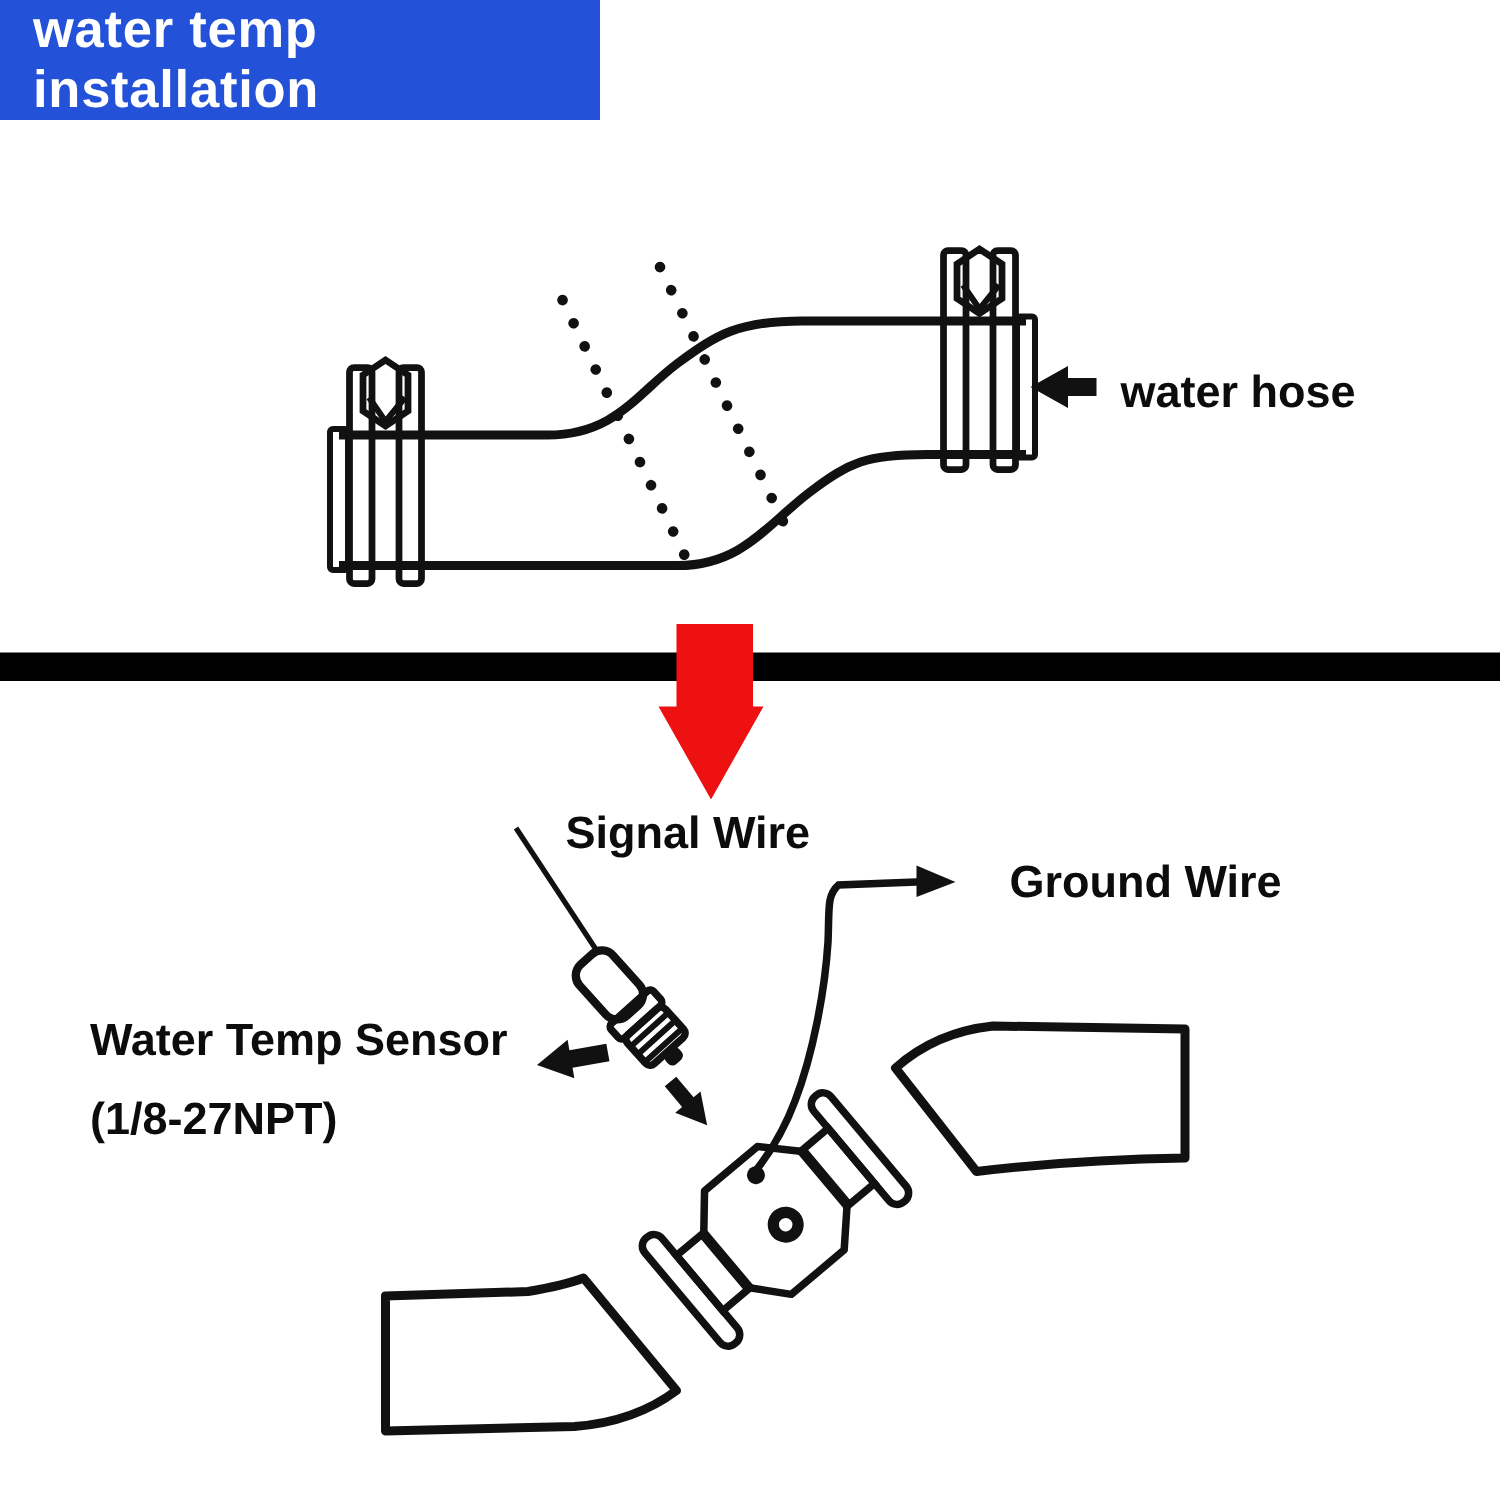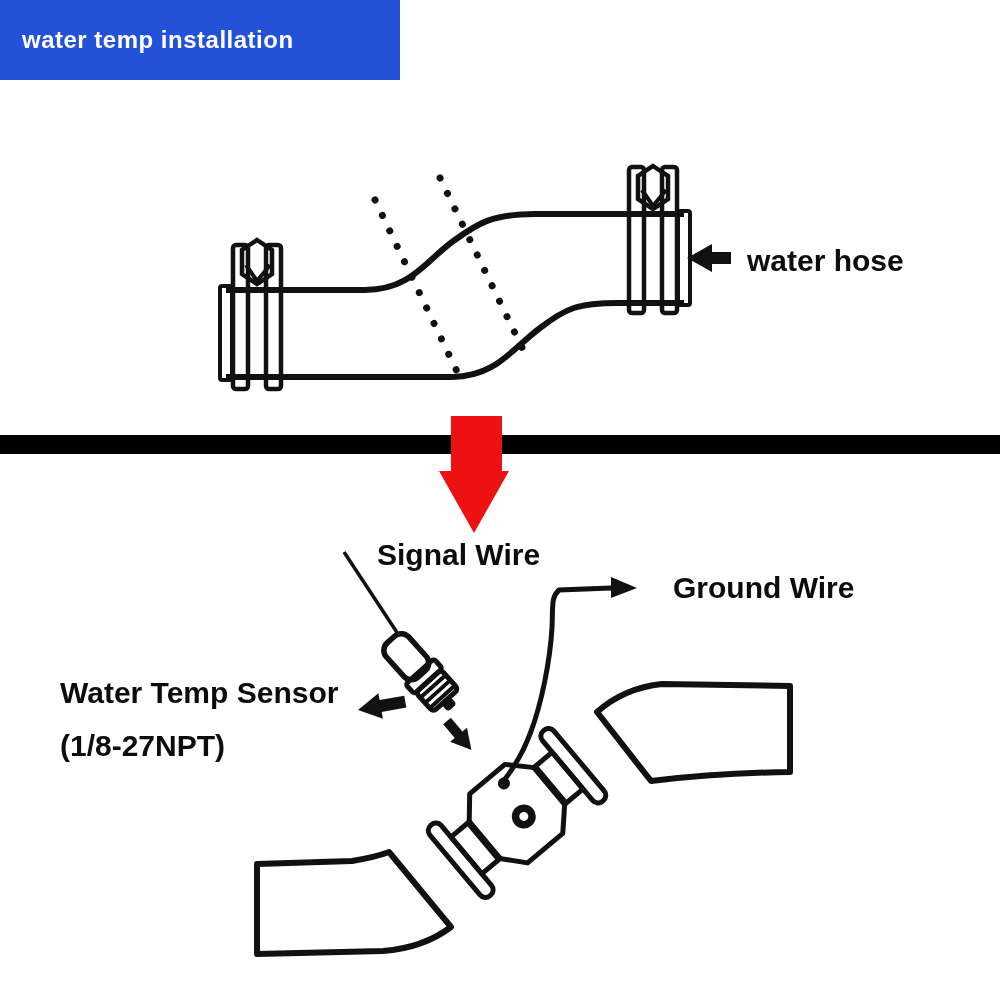--- a/index.html
+++ b/index.html
@@ -7,7 +7,7 @@
          font-family:"Liberation Sans",sans-serif;}
   .banner{position:absolute;left:0;top:0;width:400px;height:80px;background:#2351d8;
           display:flex;align-items:center;}
-  .banner span{color:#ffffff;font-size:24px;font-weight:bold;padding-left:22px;letter-spacing:.5px;}
+  .banner span{color:#ffffff;font-size:35px;font-weight:bold;padding-left:22px;letter-spacing:.5px;}
   svg{position:absolute;left:0;top:0;}
   .ink{stroke:#111111;fill:none;}
   .lbl{font-family:"Liberation Sans",sans-serif;font-weight:bold;font-size:30px;fill:#0c0c0c;}

